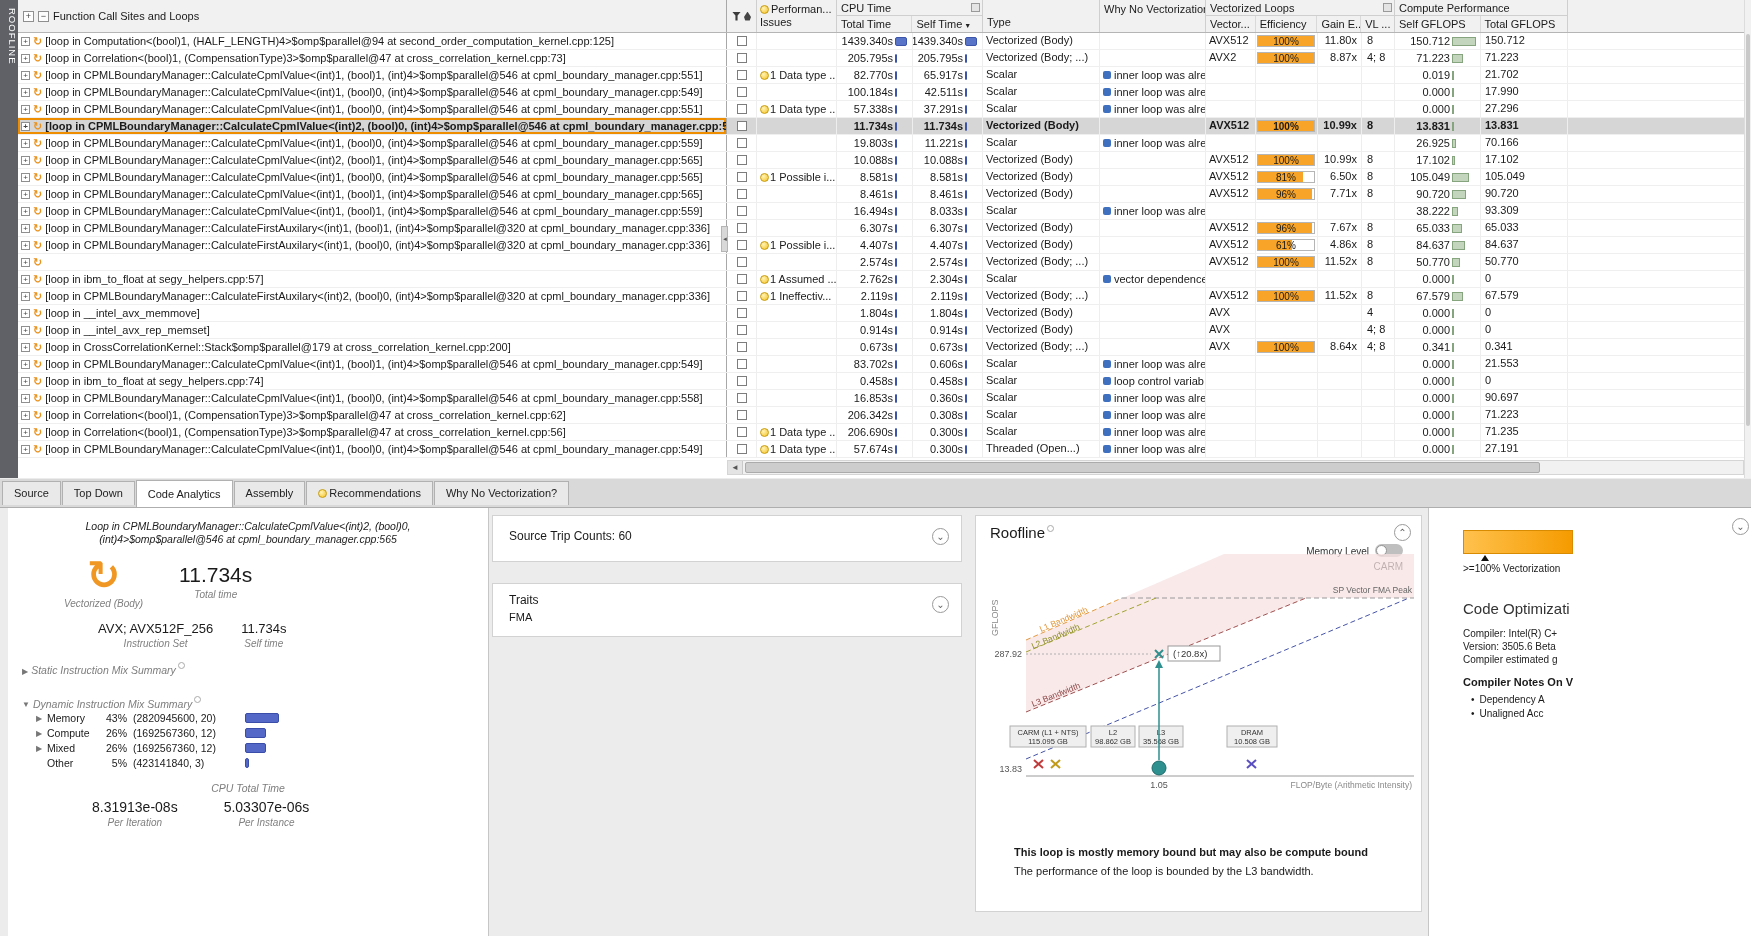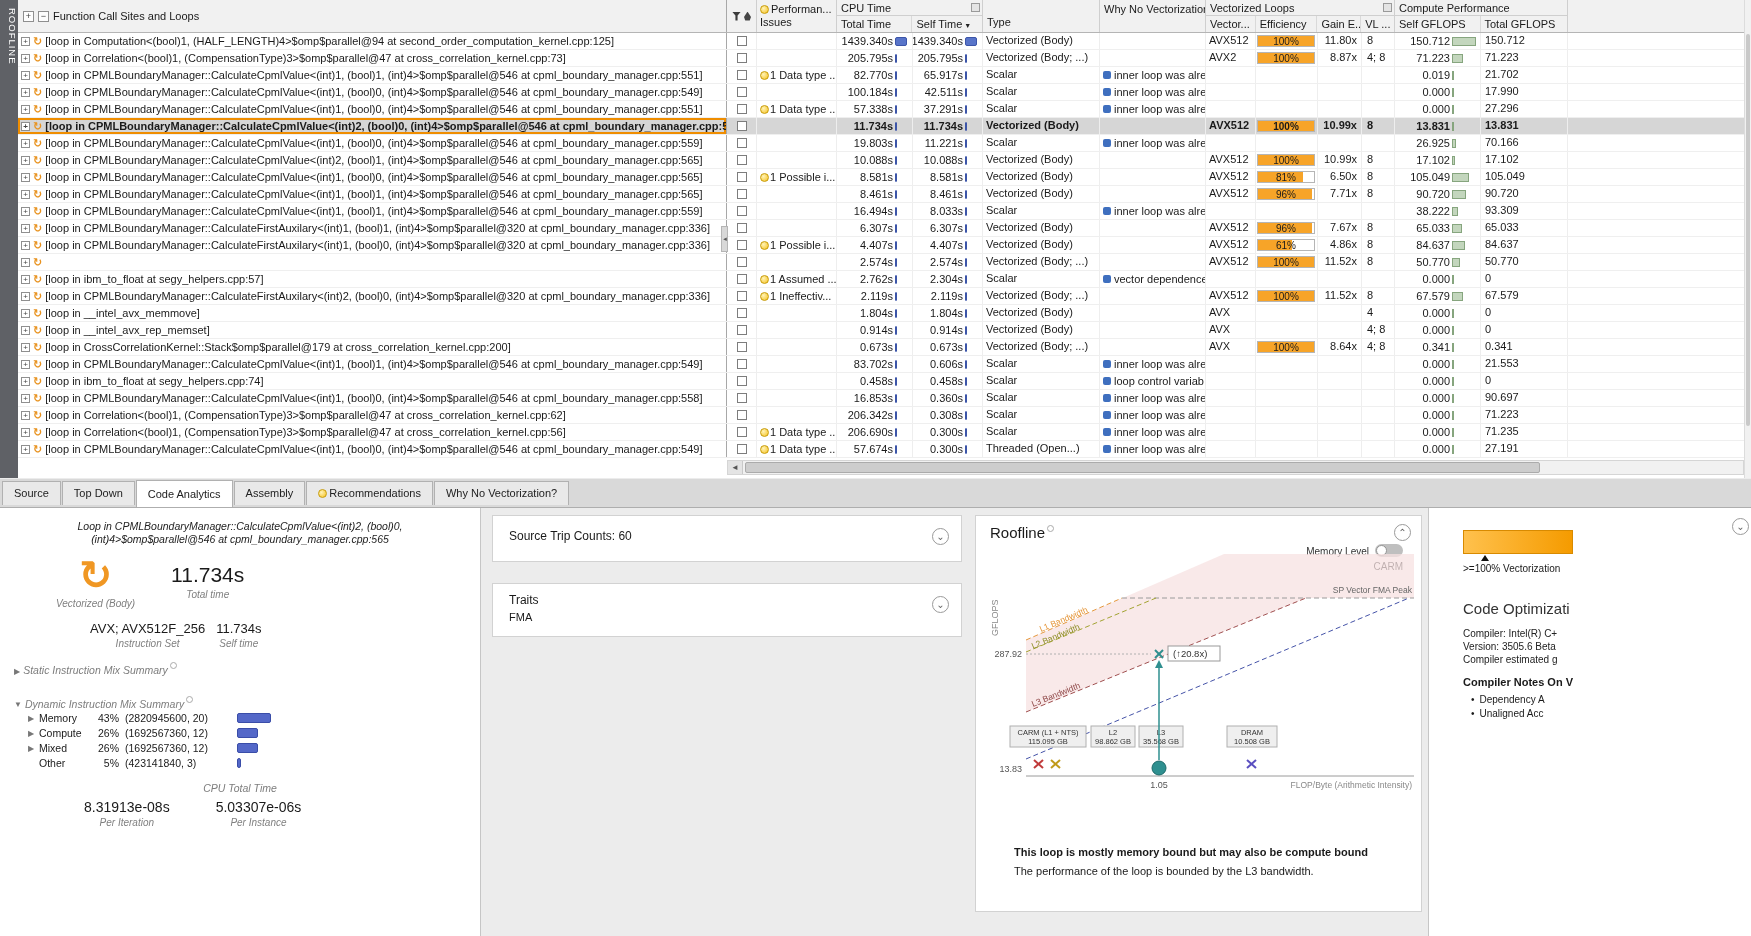--- a/index.html
+++ b/index.html
@@ -86,7 +86,7 @@
 
   
   .bottom{position:absolute;left:0;top:508px;width:1751px;height:428px;background:#ececec}
-  .panel-left{position:absolute;left:0;top:0;width:481px;height:428px;background:#fff;border-right:1px solid #c6c6c6;overflow:hidden}
+  .panel-left{position:absolute;left:8px;top:0;width:481px;height:428px;background:#fff;border-right:1px solid #c6c6c6;overflow:hidden}
   .an-title{font-style:italic;font-size:10.5px;text-align:center;margin:12px 28px 2px;line-height:13px;color:#222}
   .an-hero{display:flex;margin:8px 0 0 56px;gap:36px}
   .hero-col{text-align:center}

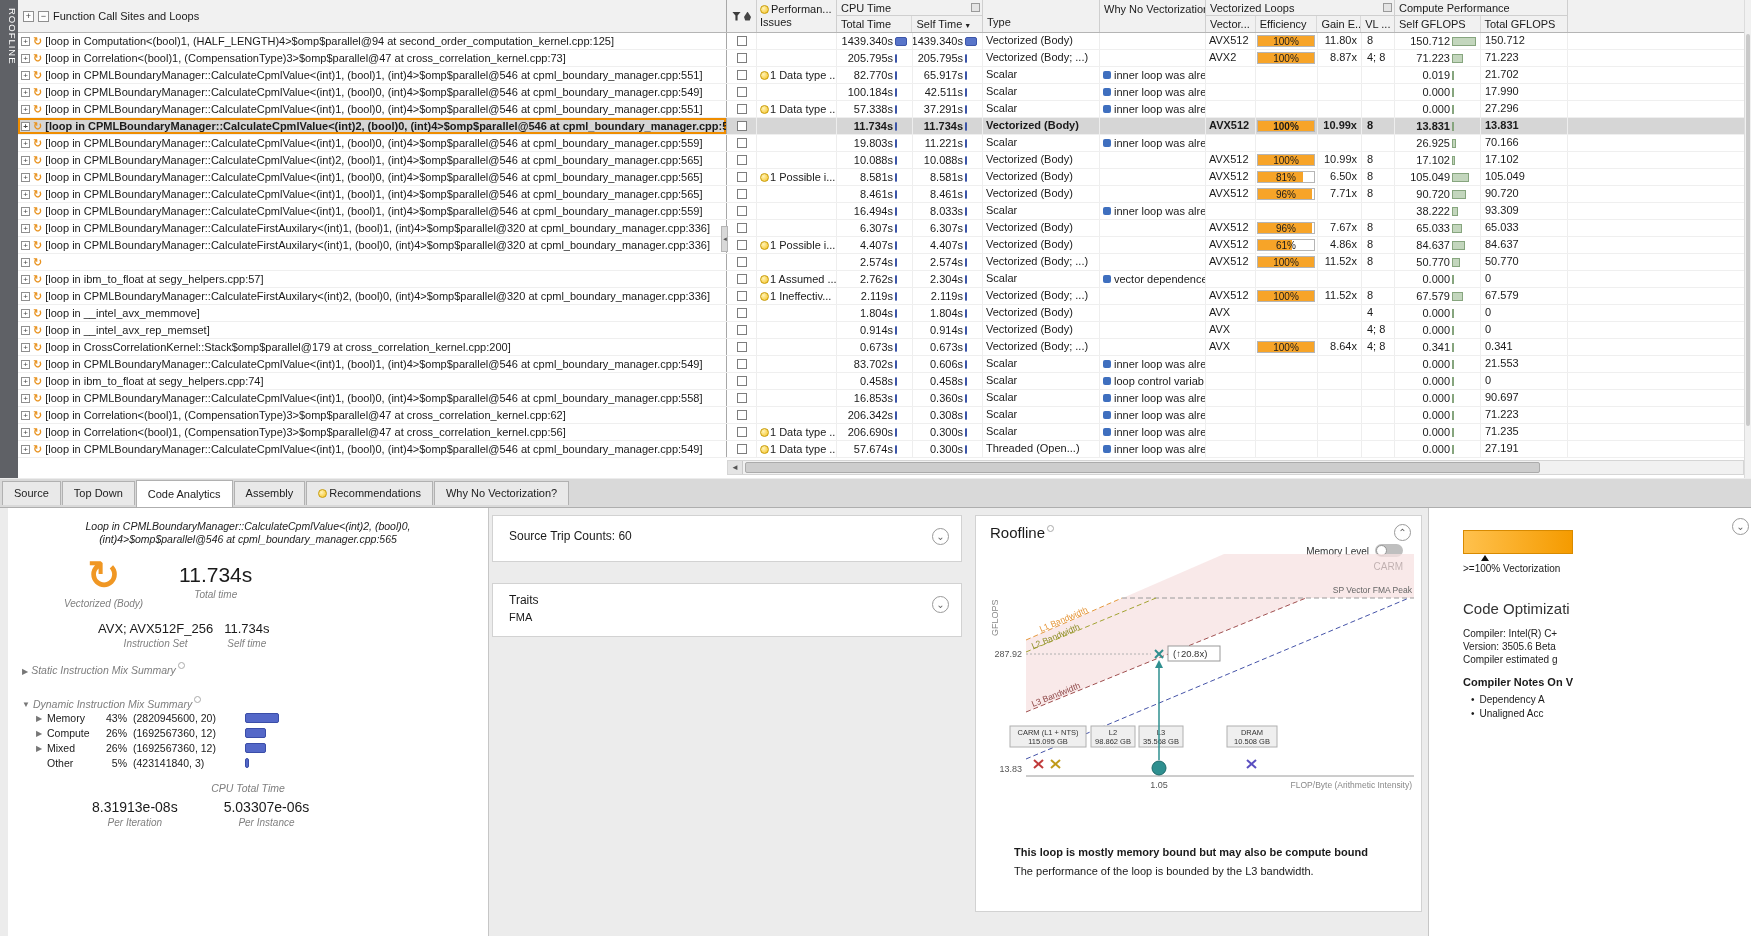--- a/index.html
+++ b/index.html
@@ -93,7 +93,7 @@
   .an-loopicon{font-size:40px;line-height:42px;color:#f09723;font-weight:bold}
   .an-sub{font-style:italic;color:#808080;font-size:10px;margin-top:2px}
   .an-time{font-size:21px;margin-top:9px;color:#1a1a1a}
-  .an-isa-row{display:flex;margin:12px 0 0 90px;gap:11px;text-align:center}
+  .an-isa-row{display:flex;margin:12px 0 0 90px;gap:28px;text-align:center}
   .an-isa-val{font-size:13px}
   .mixhead{font-style:italic;color:#7d7d7d;font-size:10.5px;margin:20px 0 0 14px}
   .mixhead.first{margin-top:13px}

